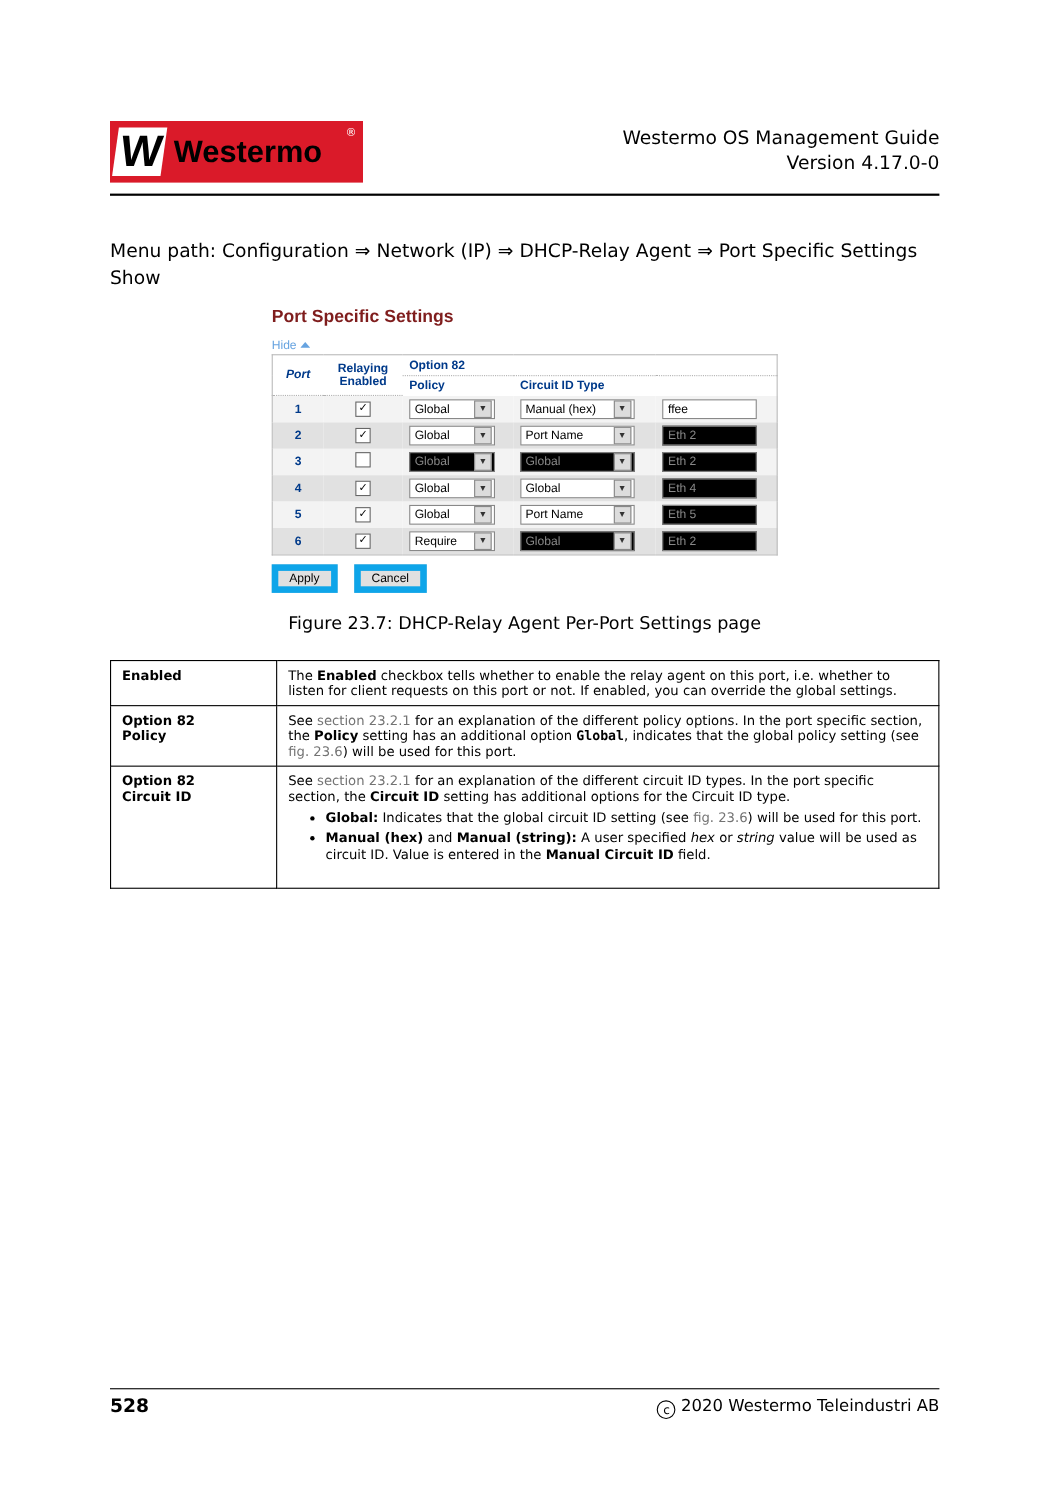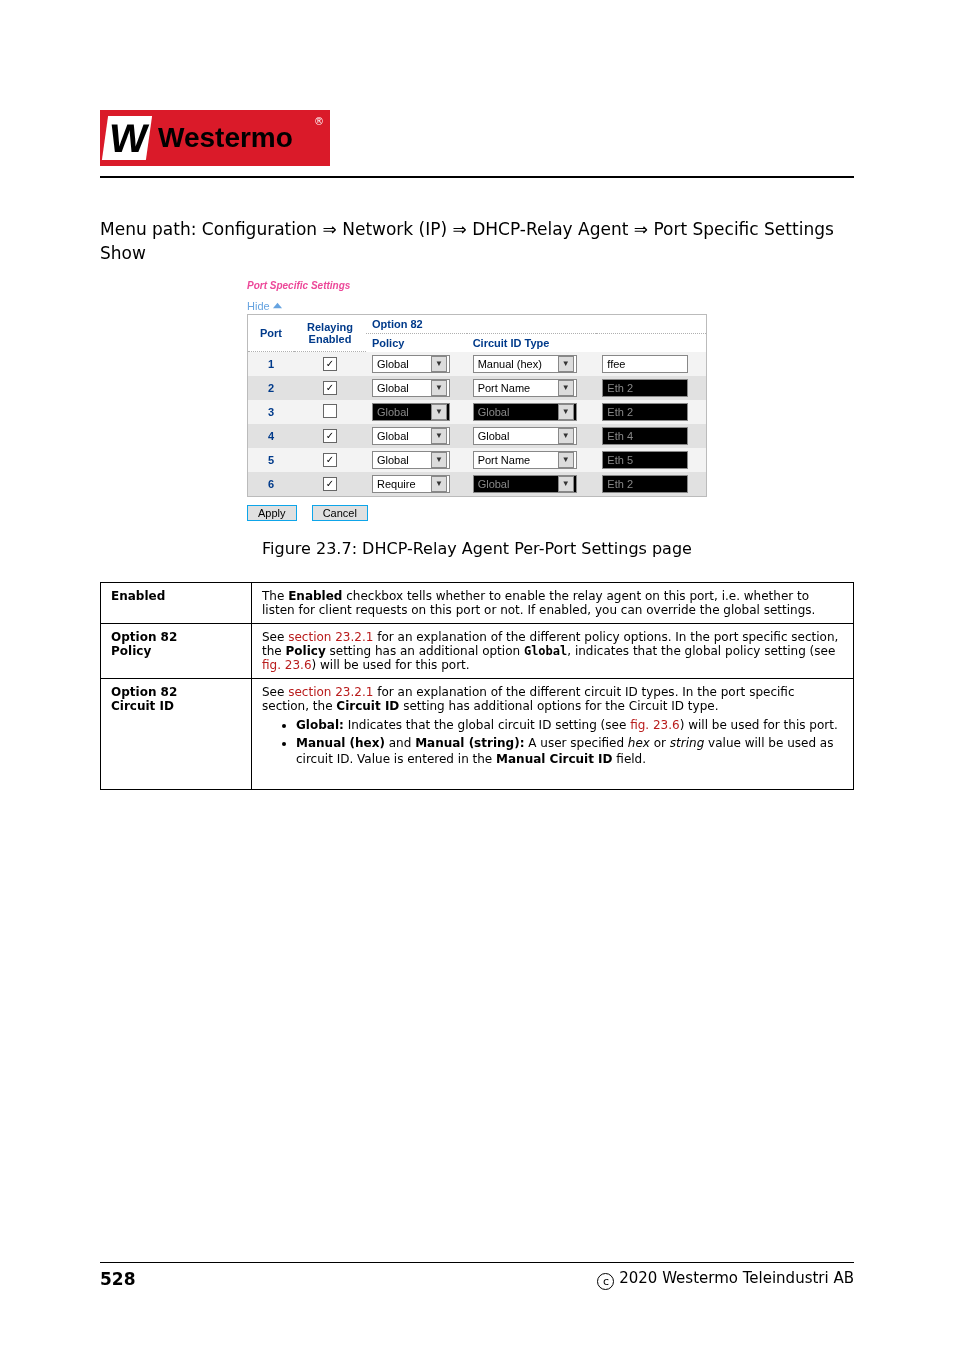--- a/index.html
+++ b/index.html
@@ -276,6 +276,10 @@
         </div>
       <span class="logo-text">Westermo</span>
       <span class="logo-r">®</span>
+    </div>
+    <div class="header-right">
+      <div>Westermo OS Management Guide</div>
+      <div>Version 4.17.0-0</div>
     </div>
   </div>
   <hr class="hr-thick">

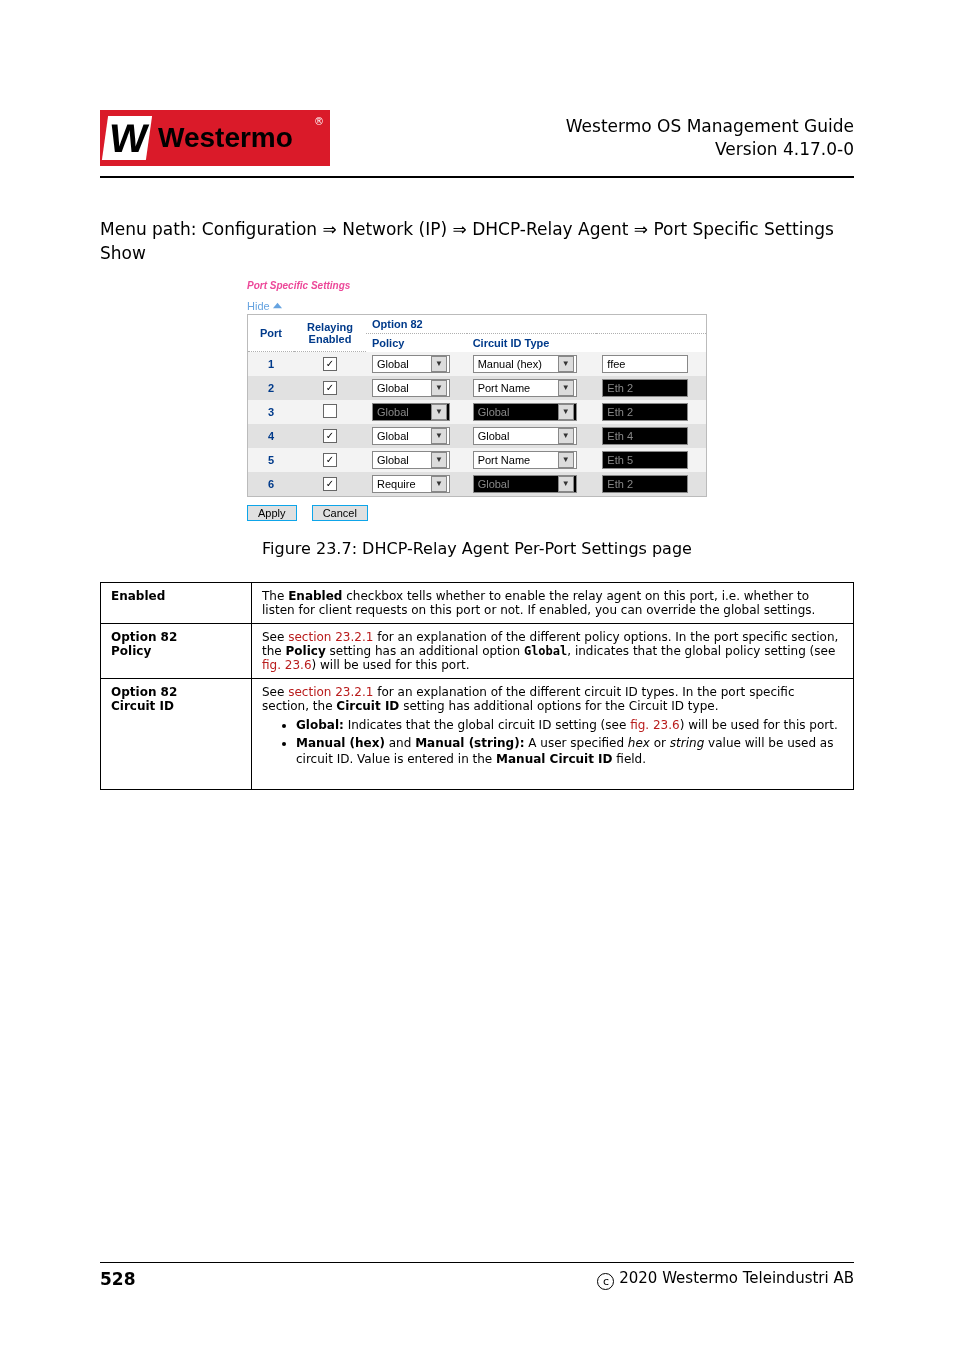--- a/index.html
+++ b/index.html
@@ -99,12 +99,11 @@
     width: 460px;
   }
   .fig-title {
-    color: #ec4899;
+    color: #7f1d1d;
     font-weight: bold;
-    font-size: 10px;
+    font-size: 16px;
     margin-bottom: 4px;
     font-family: Verdana, Arial, sans-serif;
-    font-style: italic;
   }
   .hide-link {
     color: #66a3e0;

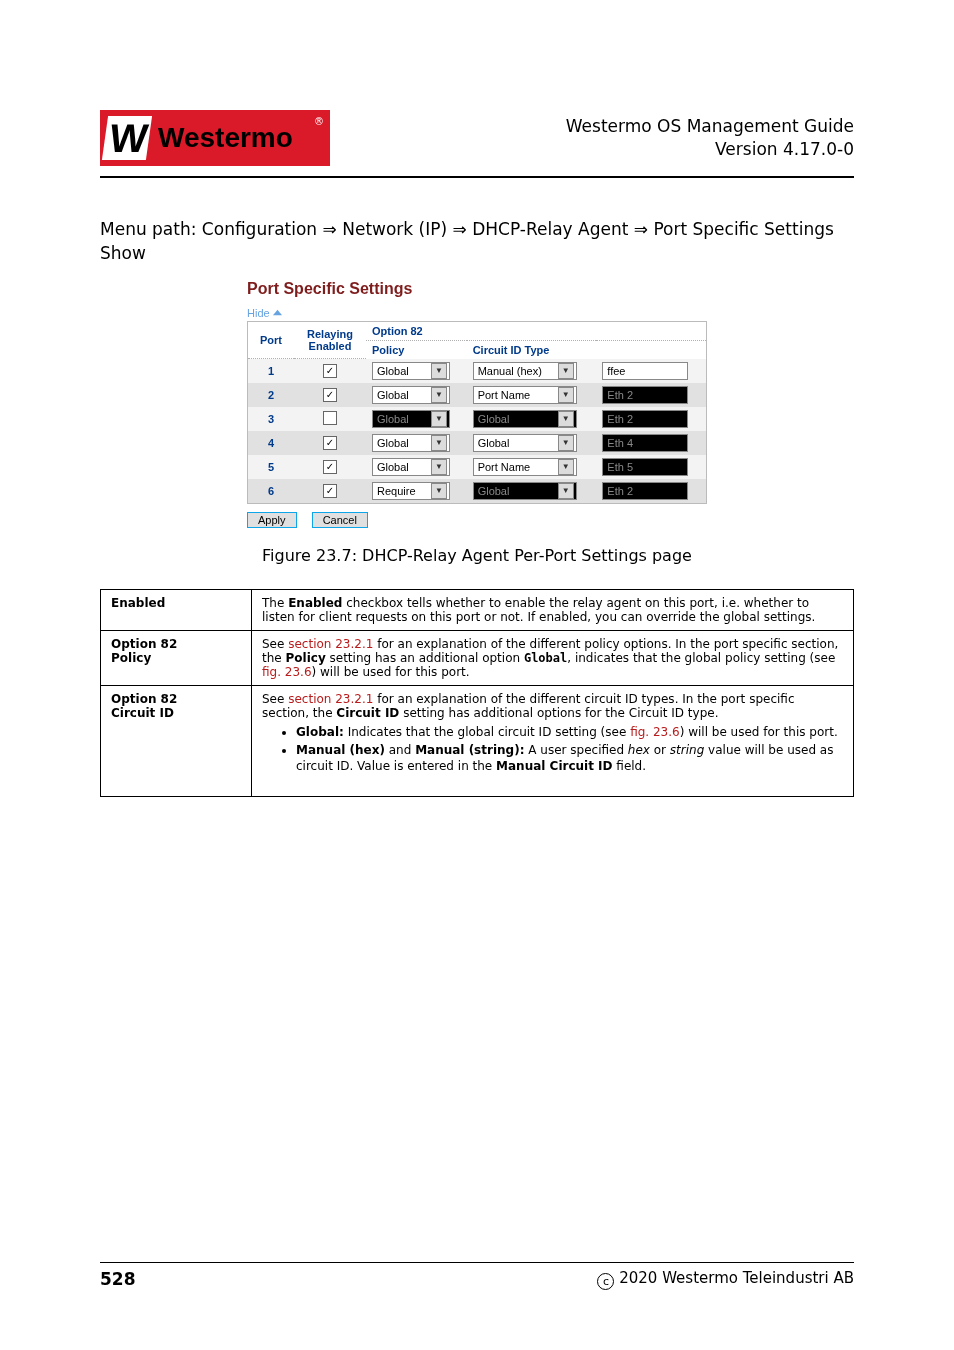--- a/index.html
+++ b/index.html
@@ -299,7 +299,7 @@
       <table class="port-table">
         <thead>
           <tr>
-            <th rowspan="2" class="th-border-bot" style="text-align:center;">Port</th>
+            <th rowspan="2" class="th-border-bot" style="text-align:center;font-style:italic;">Port</th>
             <th rowspan="2" class="th-border-bot" style="text-align:center;">Relaying Enabled</th>
             <th colspan="3" class="th-border-bot">Option 82</th>
           </tr>

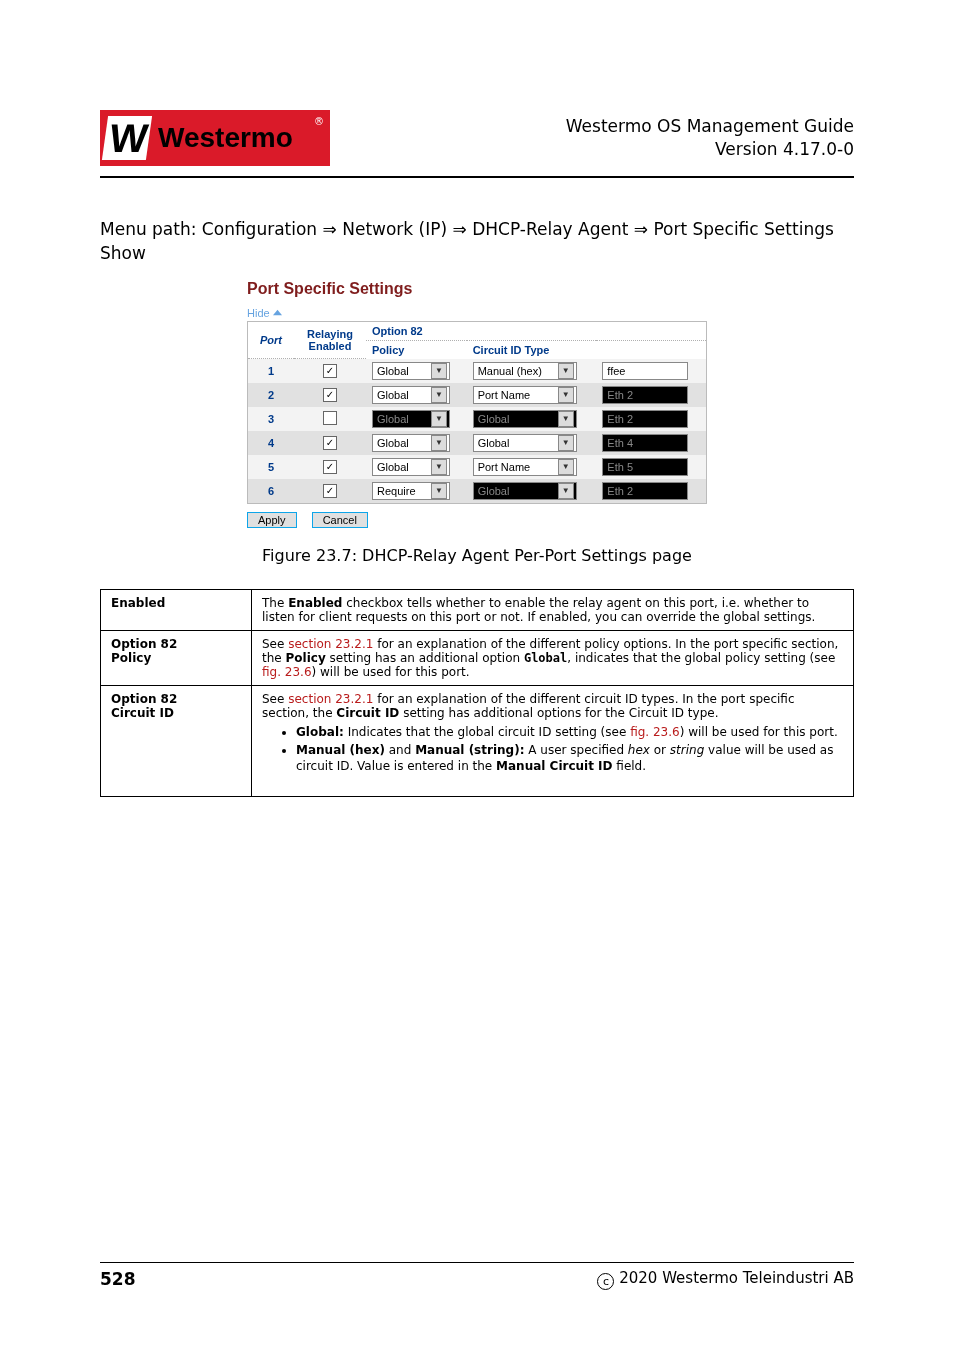--- a/index.html
+++ b/index.html
@@ -196,7 +196,7 @@
     font-size: 11px;
     padding: 1px 10px;
     background: #e0e0e0;
-    border: 1px solid #0ea5e9;
+    border: 6px solid #0ea5e9;
     display: inline-block;
     margin-top: 8px;
     margin-right: 10px;

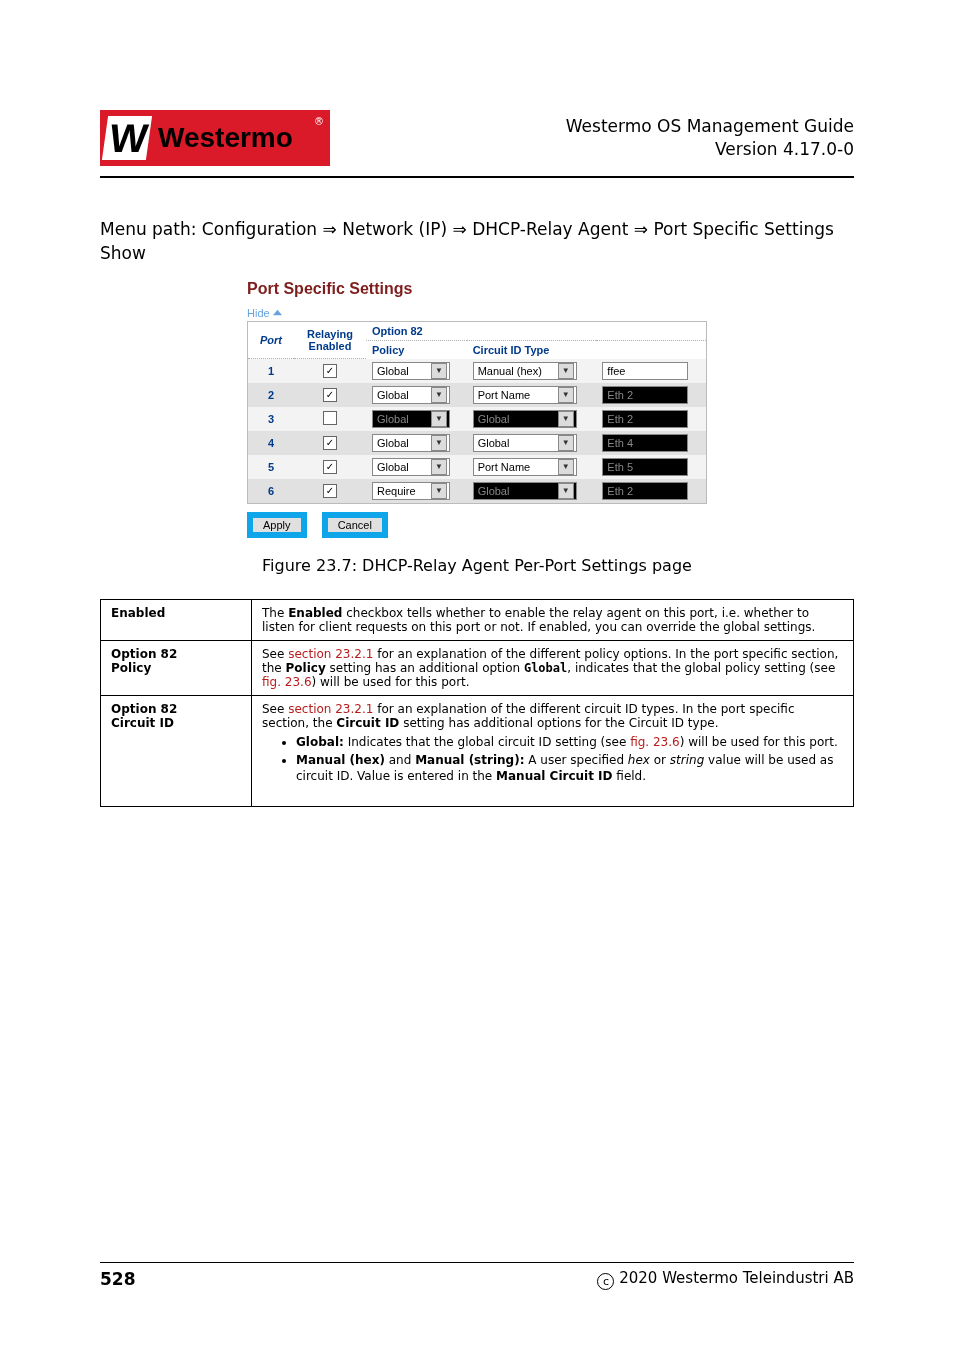--- a/index.html
+++ b/index.html
@@ -222,7 +222,7 @@
     width: 130px;
     white-space: nowrap;
   }
-  .link { color: #b91c1c; margin-top: 28px; }
+  .link { color: #737373; margin-top: 28px; }
   .mono { font-family: "DejaVu Sans Mono", monospace; }
   .bullets {
     margin: 4px 0 0 0;

